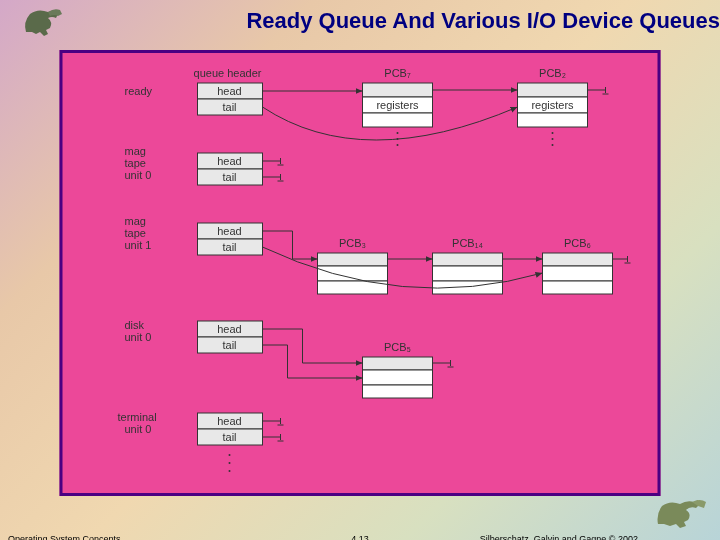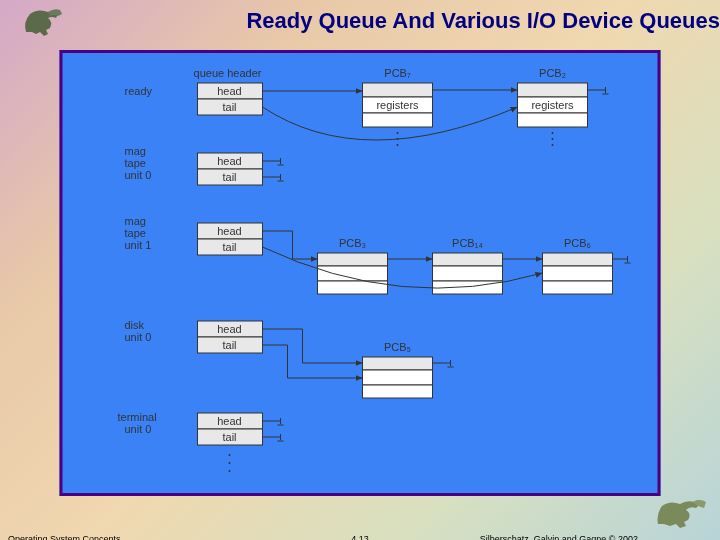--- a/index.html
+++ b/index.html
@@ -8,7 +8,7 @@
 .title{position:absolute;top:8px;left:0;right:0;text-align:right;font-size:22px;font-weight:bold;color:#000080}
 .dino-left{position:absolute;top:2px;left:18px;width:55px;height:38px}
 .dino-right{position:absolute;bottom:8px;right:8px;width:60px;height:40px}
-.figure{position:absolute;top:50px;left:50%;transform:translateX(-50%);width:595px;height:440px;background:#3b82f6;border:3px solid #4b0082}
+.figure{position:absolute;top:50px;left:50%;transform:translateX(-50%);width:595px;height:440px;background:#ec4899;border:3px solid #4b0082}
 .footer{position:absolute;bottom:6px;left:0;right:0;font-size:9px}
 .footer-left{position:absolute;left:8px}
 .footer-center{position:absolute;left:50%;transform:translateX(-50%)}

